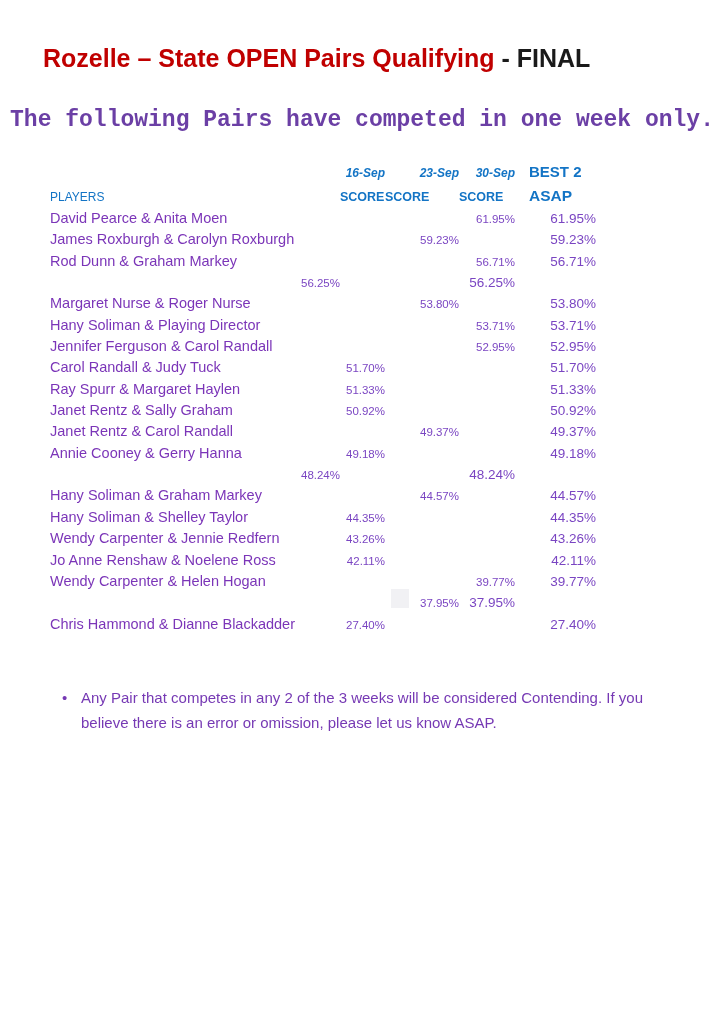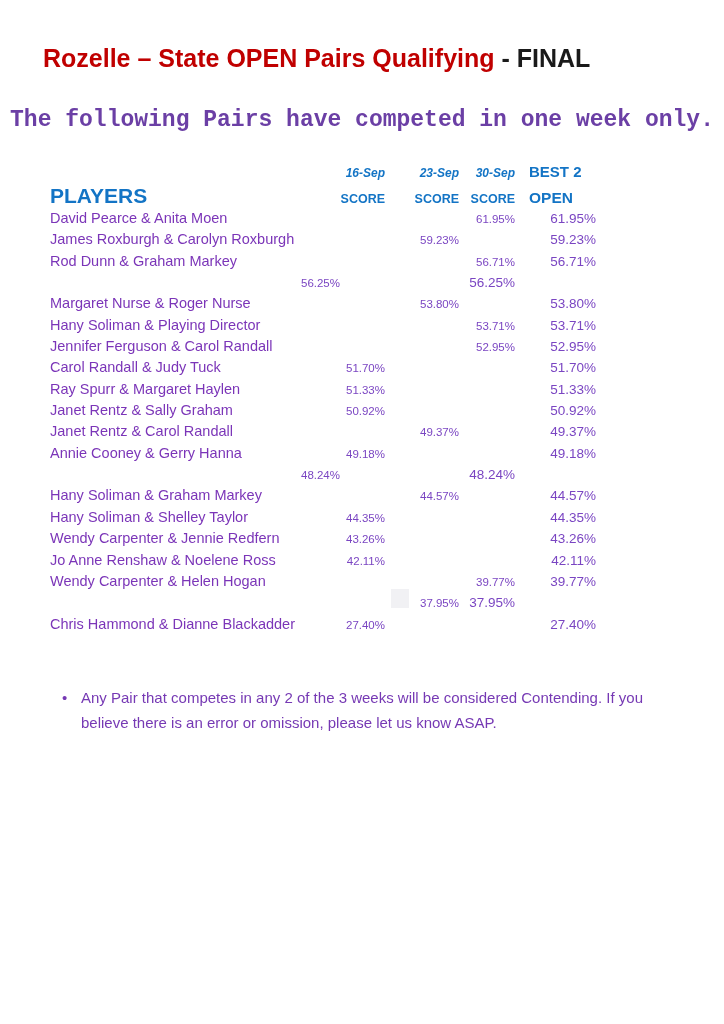--- a/index.html
+++ b/index.html
@@ -59,7 +59,7 @@
     white-space: nowrap;
   }
   .players-h {
-    font-size: 21px; font-weight: bold;
+    font-size: 12px; font-weight: normal;
     color: var(--header-blue, #1374C5);
   }
   .score-h {

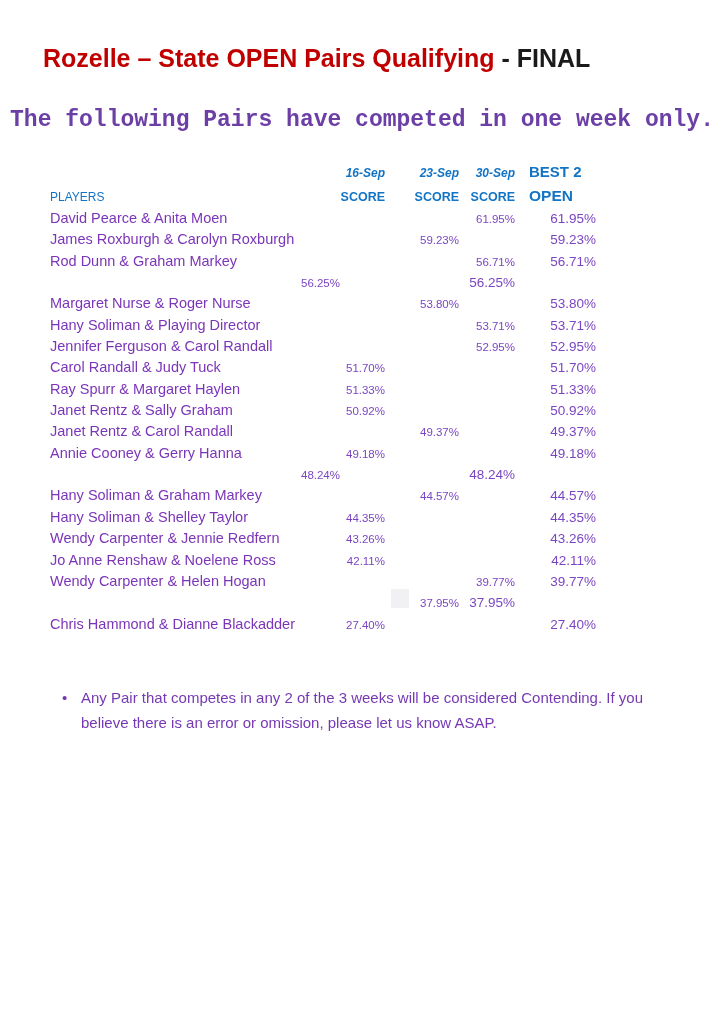--- a/index.html
+++ b/index.html
@@ -65,7 +65,7 @@
   .score-h {
     font-size: 12.5px; font-weight: bold;
     color: var(--header-blue, #1374C5);
-    text-align: right;
+    text-align: left;
   }
   .total-h {
     font-size: 15.5px; font-weight: bold;

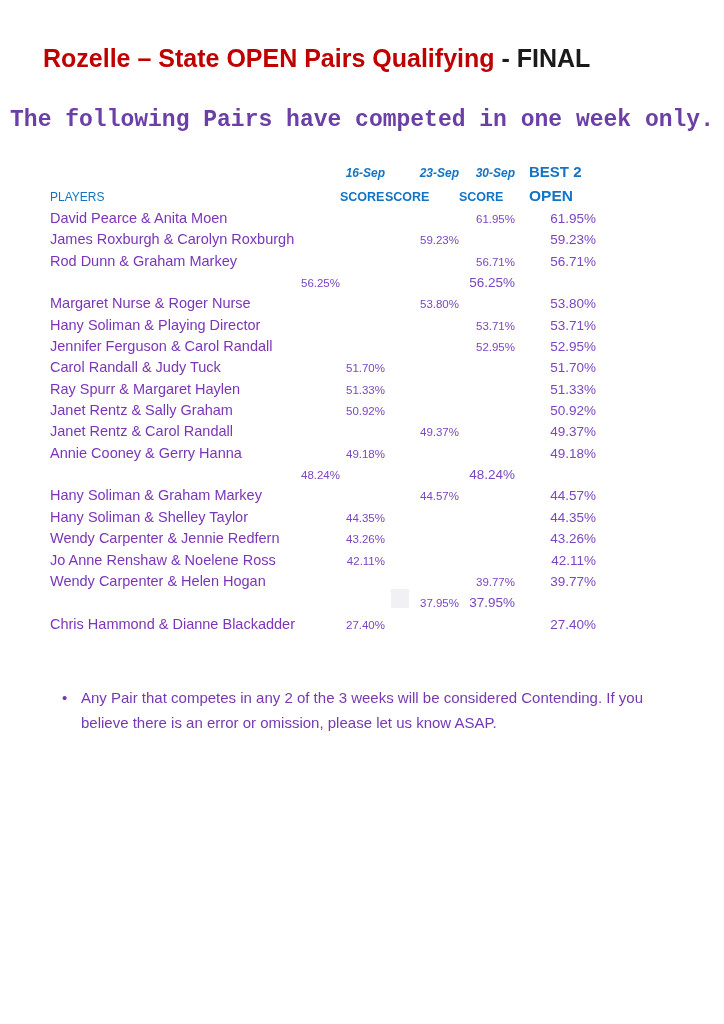--- a/index.html
+++ b/index.html
@@ -135,7 +135,7 @@
       <div class="score-h">SCORE</div>
       <div class="score-h">SCORE</div>
       <div class="score-h">SCORE</div>
-      <div class="total-h">OPEN</div>
+      <div class="total-h">ASAP</div>
     </div>
 
     <div>

